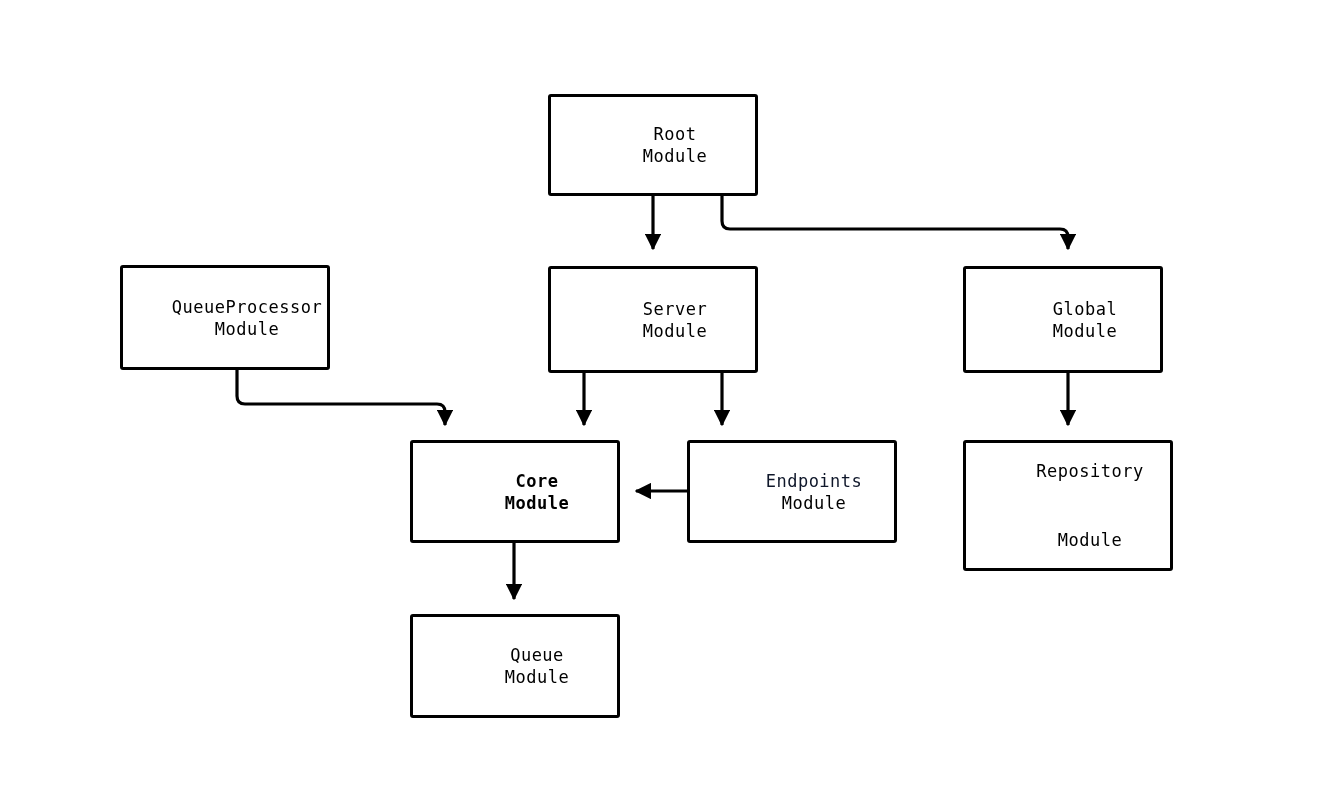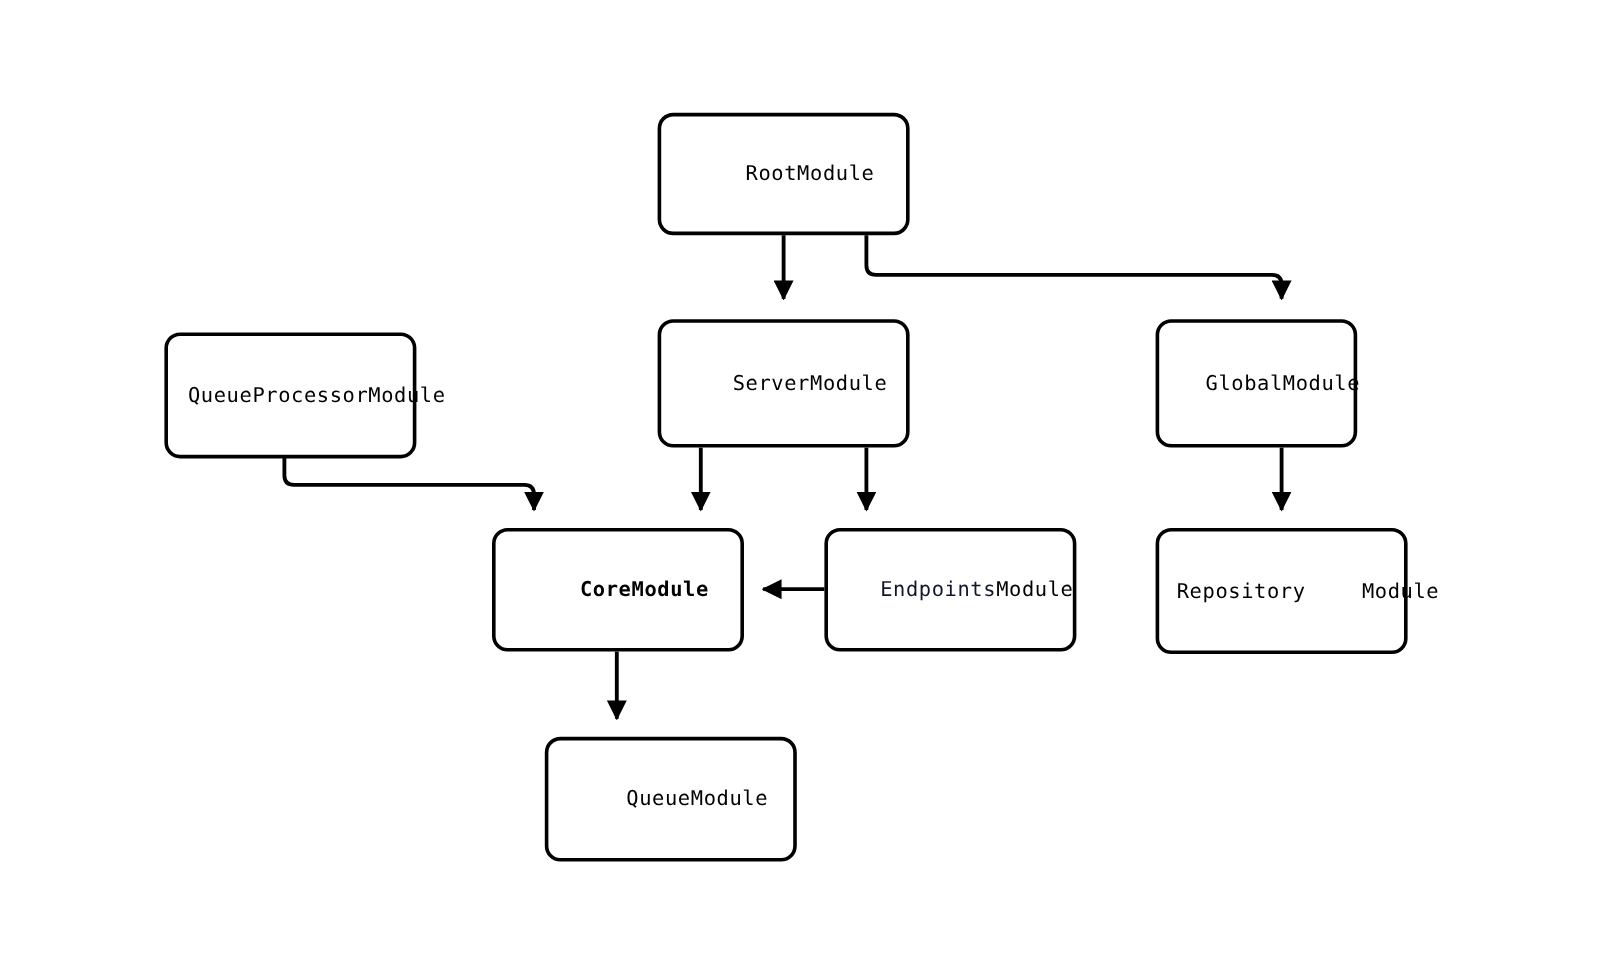--- a/index.html
+++ b/index.html
@@ -30,9 +30,9 @@
     box-sizing: border-box;
     background: #ffffff;
     border: 3px solid #000000;
-    border-radius: 13px;
+    border-radius: 3px;
     display: flex;
-    flex-direction: row;
+    flex-direction: column;
     align-items: center;
     justify-content: center;
     z-index: 2;

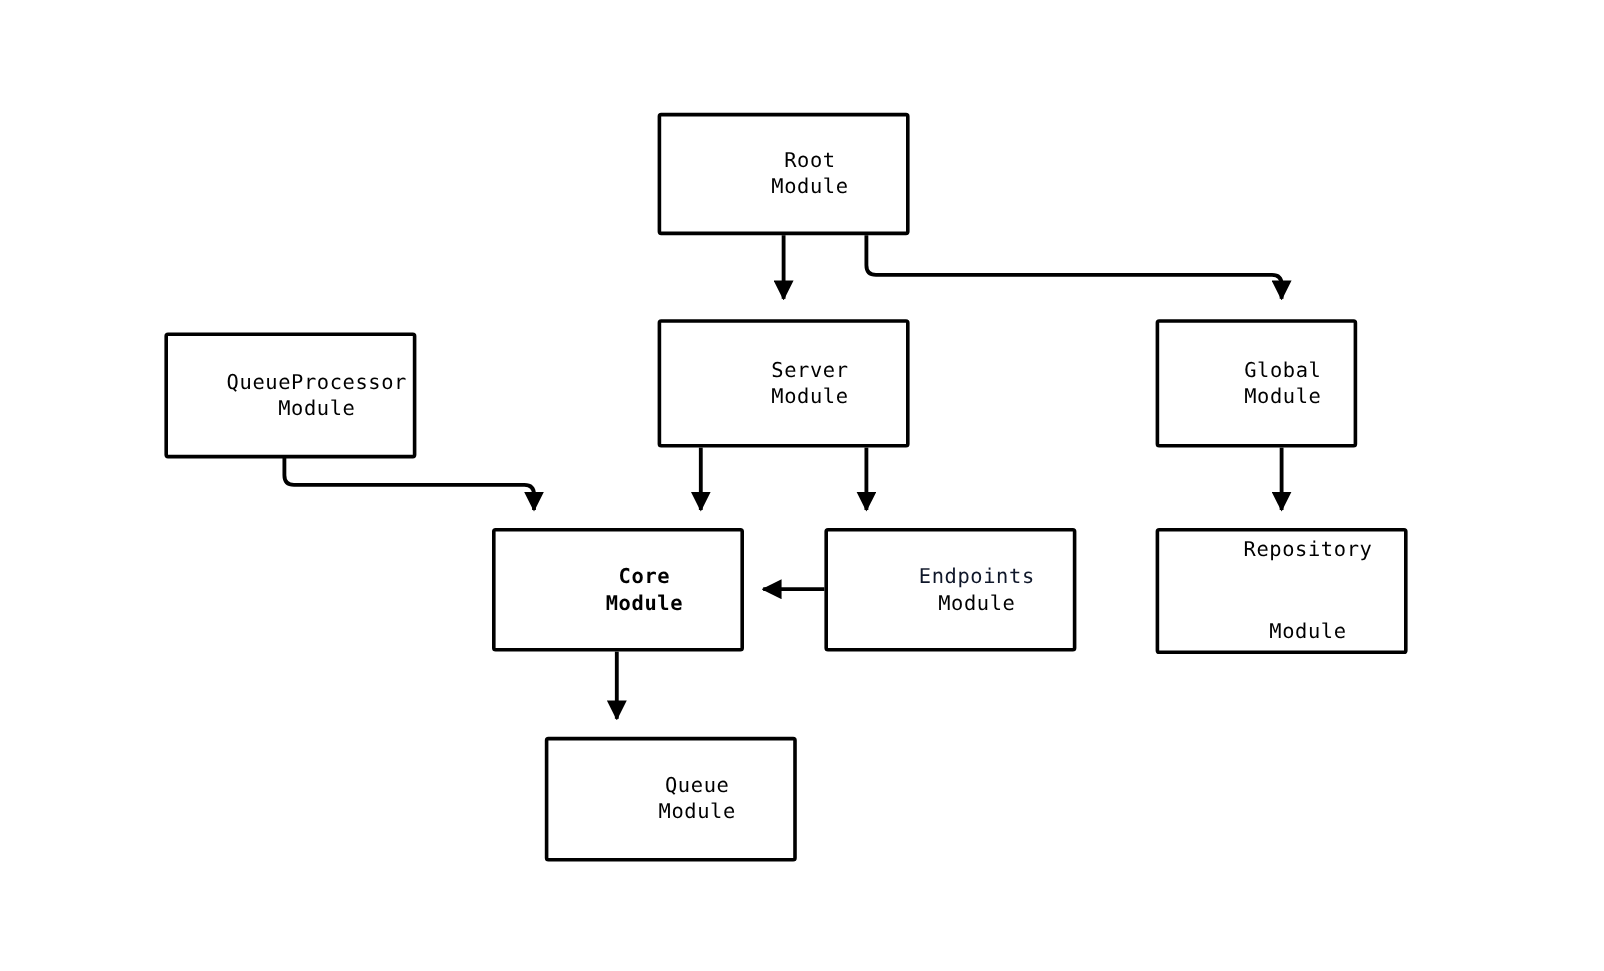--- a/index.html
+++ b/index.html
@@ -82,7 +82,7 @@
     <span class="node-line" style="color: rgb(0, 0, 0);">Module</span>
   </div>
 
-  <div class="node" id="node-queueprocessor" style="left: 137px; top: 265px; width: 210px; height: 105px; background: rgb(255, 255, 255); border-color: rgb(0, 0, 0); margin-top: 12px;">
+  <div class="node" id="node-queueprocessor" style="left: 120px; top: 265px; width: 210px; height: 105px; background: rgb(255, 255, 255); border-color: rgb(0, 0, 0);">
     <span class="node-line" style="color: rgb(0, 0, 0);">QueueProcessor</span>
     <span class="node-line" style="color: rgb(0, 0, 0);">Module</span>
   </div>

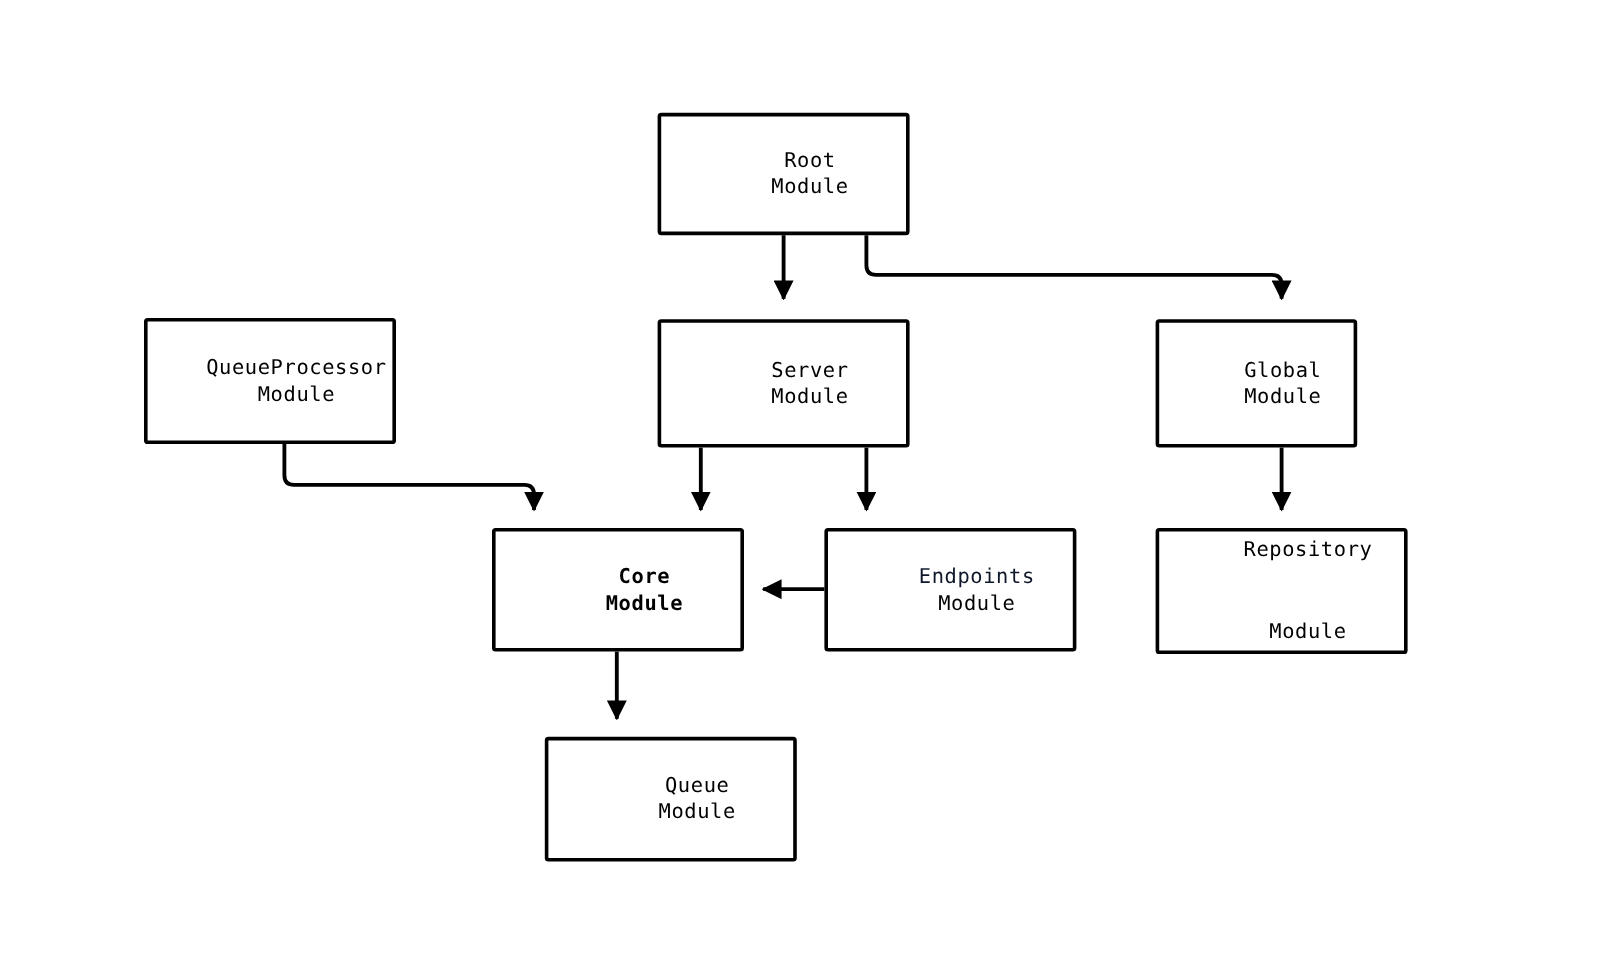--- a/index.html
+++ b/index.html
@@ -92,7 +92,7 @@
     <span class="node-line" style="color: rgb(0, 0, 0);">Module</span>
   </div>
 
-  <div class="node" id="node-global" style="left: 963px; top: 266px; width: 168px; height: 107px; background: rgb(255, 255, 255); border-color: rgb(0, 0, 0);">
+  <div class="node" id="node-global" style="left: 963px; top: 266px; width: 200px; height: 107px; background: rgb(255, 255, 255); border-color: rgb(0, 0, 0);">
     <span class="node-line" style="color: rgb(0, 0, 0);">Global</span>
     <span class="node-line" style="color: rgb(0, 0, 0);">Module</span>
   </div>

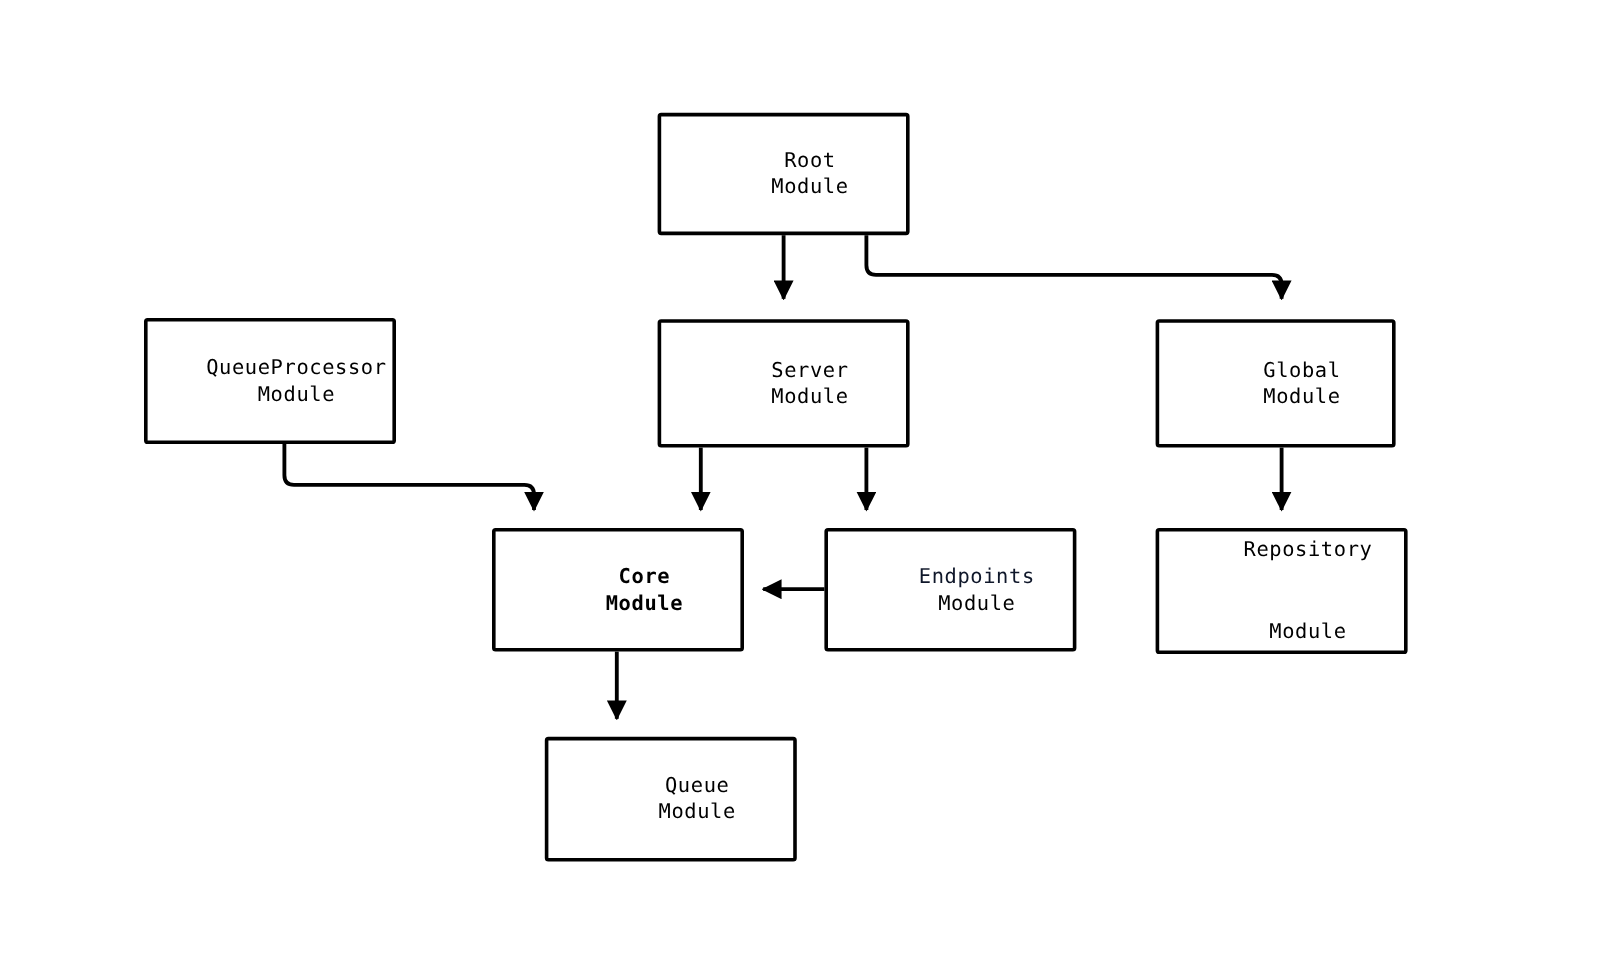--- a/index.html
+++ b/index.html
@@ -107,7 +107,7 @@
     <span class="node-line" style="color: rgb(0, 0, 0);">Module</span>
   </div>
 
-  <div class="node" id="node-repository" style="left: 963px; top: 440px; width: 210px; height: 105px; background: rgb(255, 255, 255); border-color: rgb(0, 0, 0); gap: 47px;">
+  <div class="node" id="node-repository" style="left: 963px; top: 440px; width: 210px; height: 131px; background: rgb(255, 255, 255); border-color: rgb(0, 0, 0); gap: 47px;">
     <span class="node-line" style="color: rgb(0, 0, 0);">Repository</span>
     <span class="node-line" style="color: rgb(0, 0, 0);">Module</span>
   </div>

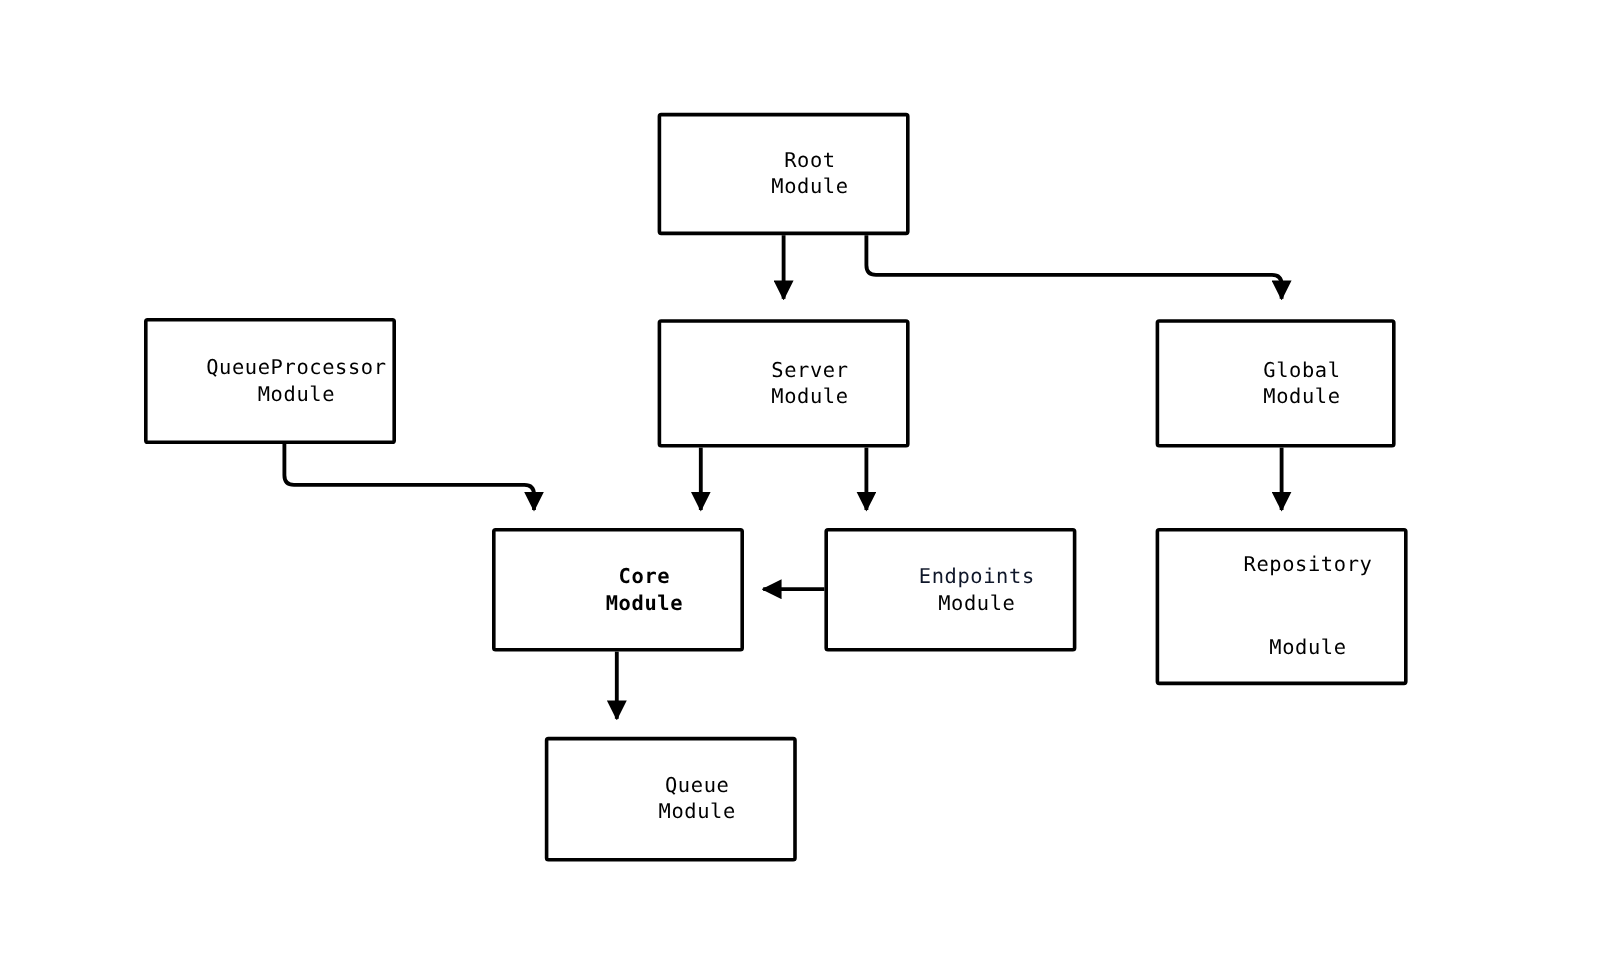--- a/index.html
+++ b/index.html
@@ -112,7 +112,7 @@
     <span class="node-line" style="color: rgb(0, 0, 0);">Module</span>
   </div>
 
-  <div class="node" id="node-queue" style="left: 410px; top: 614px; width: 210px; height: 104px; background: rgb(255, 255, 255); border-color: rgb(0, 0, 0); margin-left: 44px;">
+  <div class="node" id="node-queue" style="left: 410px; top: 614px; width: 210px; height: 104px; background: rgb(255, 255, 255); border-color: rgb(0, 0, 0);">
     <span class="node-line" style="color: rgb(0, 0, 0);">Queue</span>
     <span class="node-line" style="color: rgb(0, 0, 0);">Module</span>
   </div>

